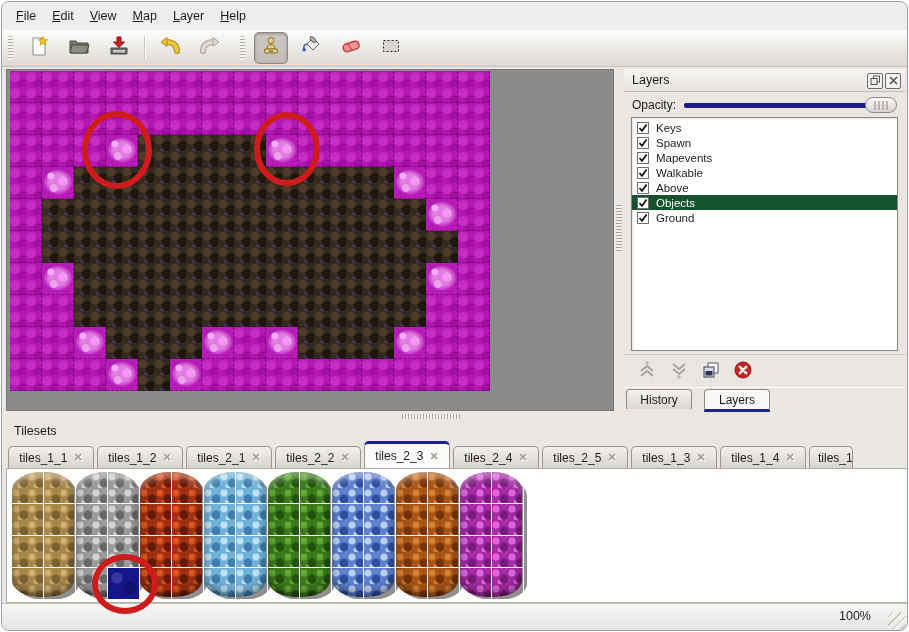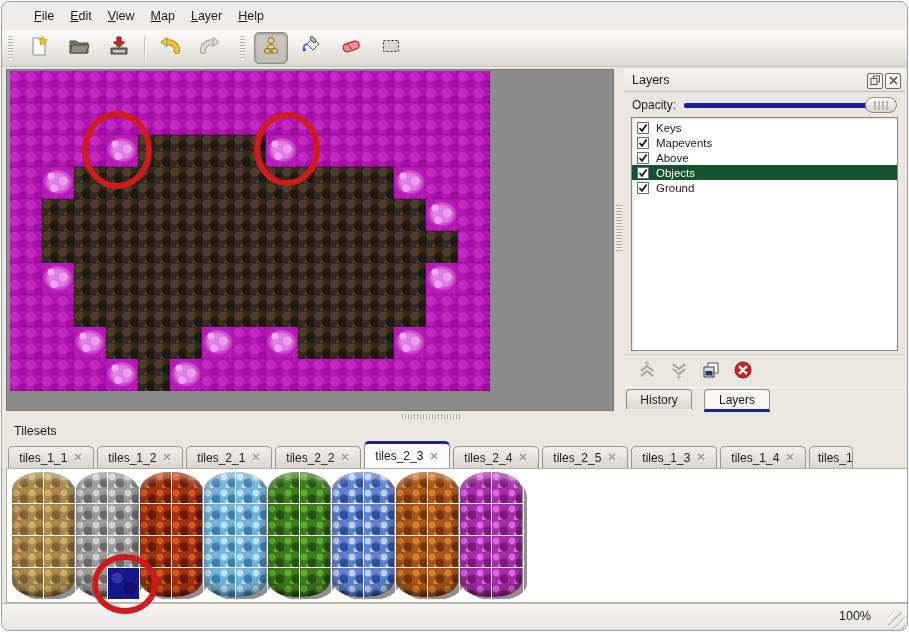--- a/index.html
+++ b/index.html
@@ -7,7 +7,7 @@
   .window{position:absolute;left:1px;top:1px;width:905px;height:628px;background:#eae7e3;
     border:1px solid #98a0a9;border-radius:8px;overflow:hidden;box-shadow:inset 0 1px 0 rgba(255,255,255,.7);}
   
-  .menubar{position:absolute;left:0;top:0;right:0;height:28px;background:#efeeec;display:flex;align-items:center;padding-left:24px;}
+  .menubar{position:absolute;left:0;top:0;right:0;height:28px;background:#efeeec;display:flex;align-items:center;padding-left:6px;}
   .menu-item{padding:3px 8px;font-size:12.5px;cursor:default;}
   .menu-item u{text-decoration:underline;}
   

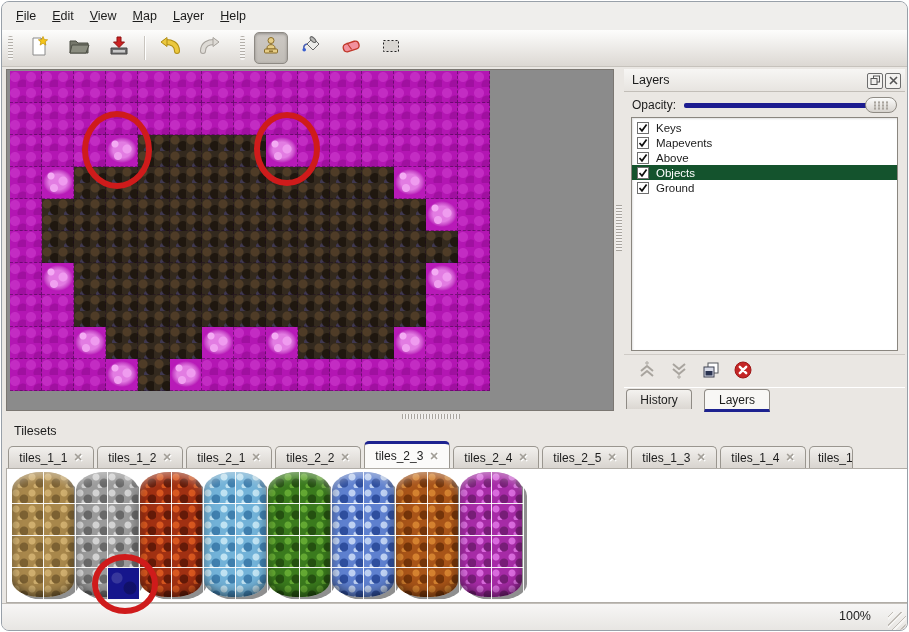--- a/index.html
+++ b/index.html
@@ -402,6 +402,14 @@
               <path d="M1.5 5 L4 7.8 L8.6 1.6" fill="none" stroke="#111111" stroke-width="1.7"></path>
             </svg>
           </span>
+          <span class="layer-label">Spawn</span>
+        </div>
+        <div class="layer-row">
+          <span class="checkbox">
+            <svg width="10" height="10" viewBox="0 0 10 10">
+              <path d="M1.5 5 L4 7.8 L8.6 1.6" fill="none" stroke="#111111" stroke-width="1.7"></path>
+            </svg>
+          </span>
           <span class="layer-label">Mapevents</span>
         </div>
         <div class="layer-row">

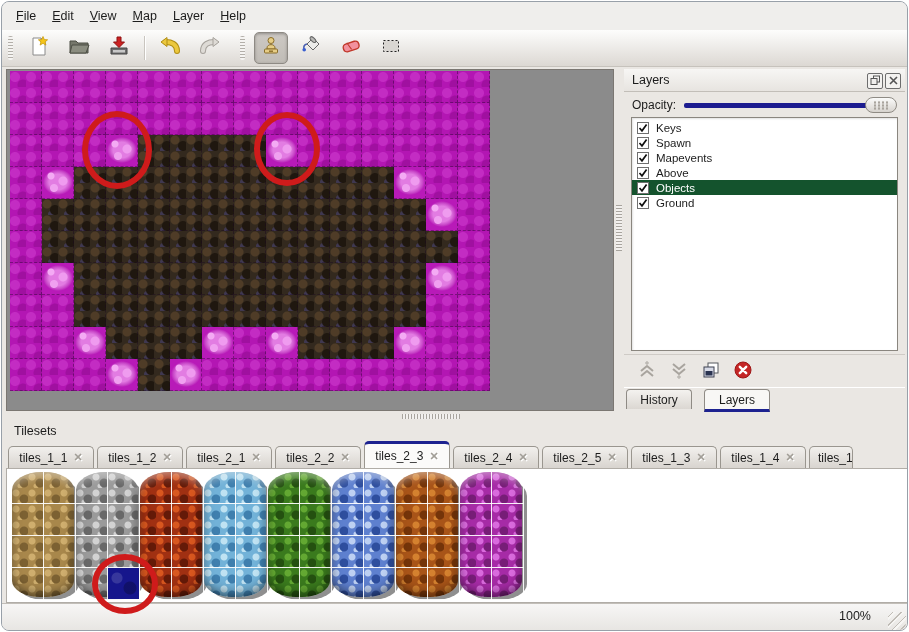--- a/index.html
+++ b/index.html
@@ -418,6 +418,14 @@
               <path d="M1.5 5 L4 7.8 L8.6 1.6" fill="none" stroke="#111111" stroke-width="1.7"></path>
             </svg>
           </span>
+          <span class="layer-label">Walkable</span>
+        </div>
+        <div class="layer-row">
+          <span class="checkbox">
+            <svg width="10" height="10" viewBox="0 0 10 10">
+              <path d="M1.5 5 L4 7.8 L8.6 1.6" fill="none" stroke="#111111" stroke-width="1.7"></path>
+            </svg>
+          </span>
           <span class="layer-label">Above</span>
         </div>
         <div class="layer-row selected">

